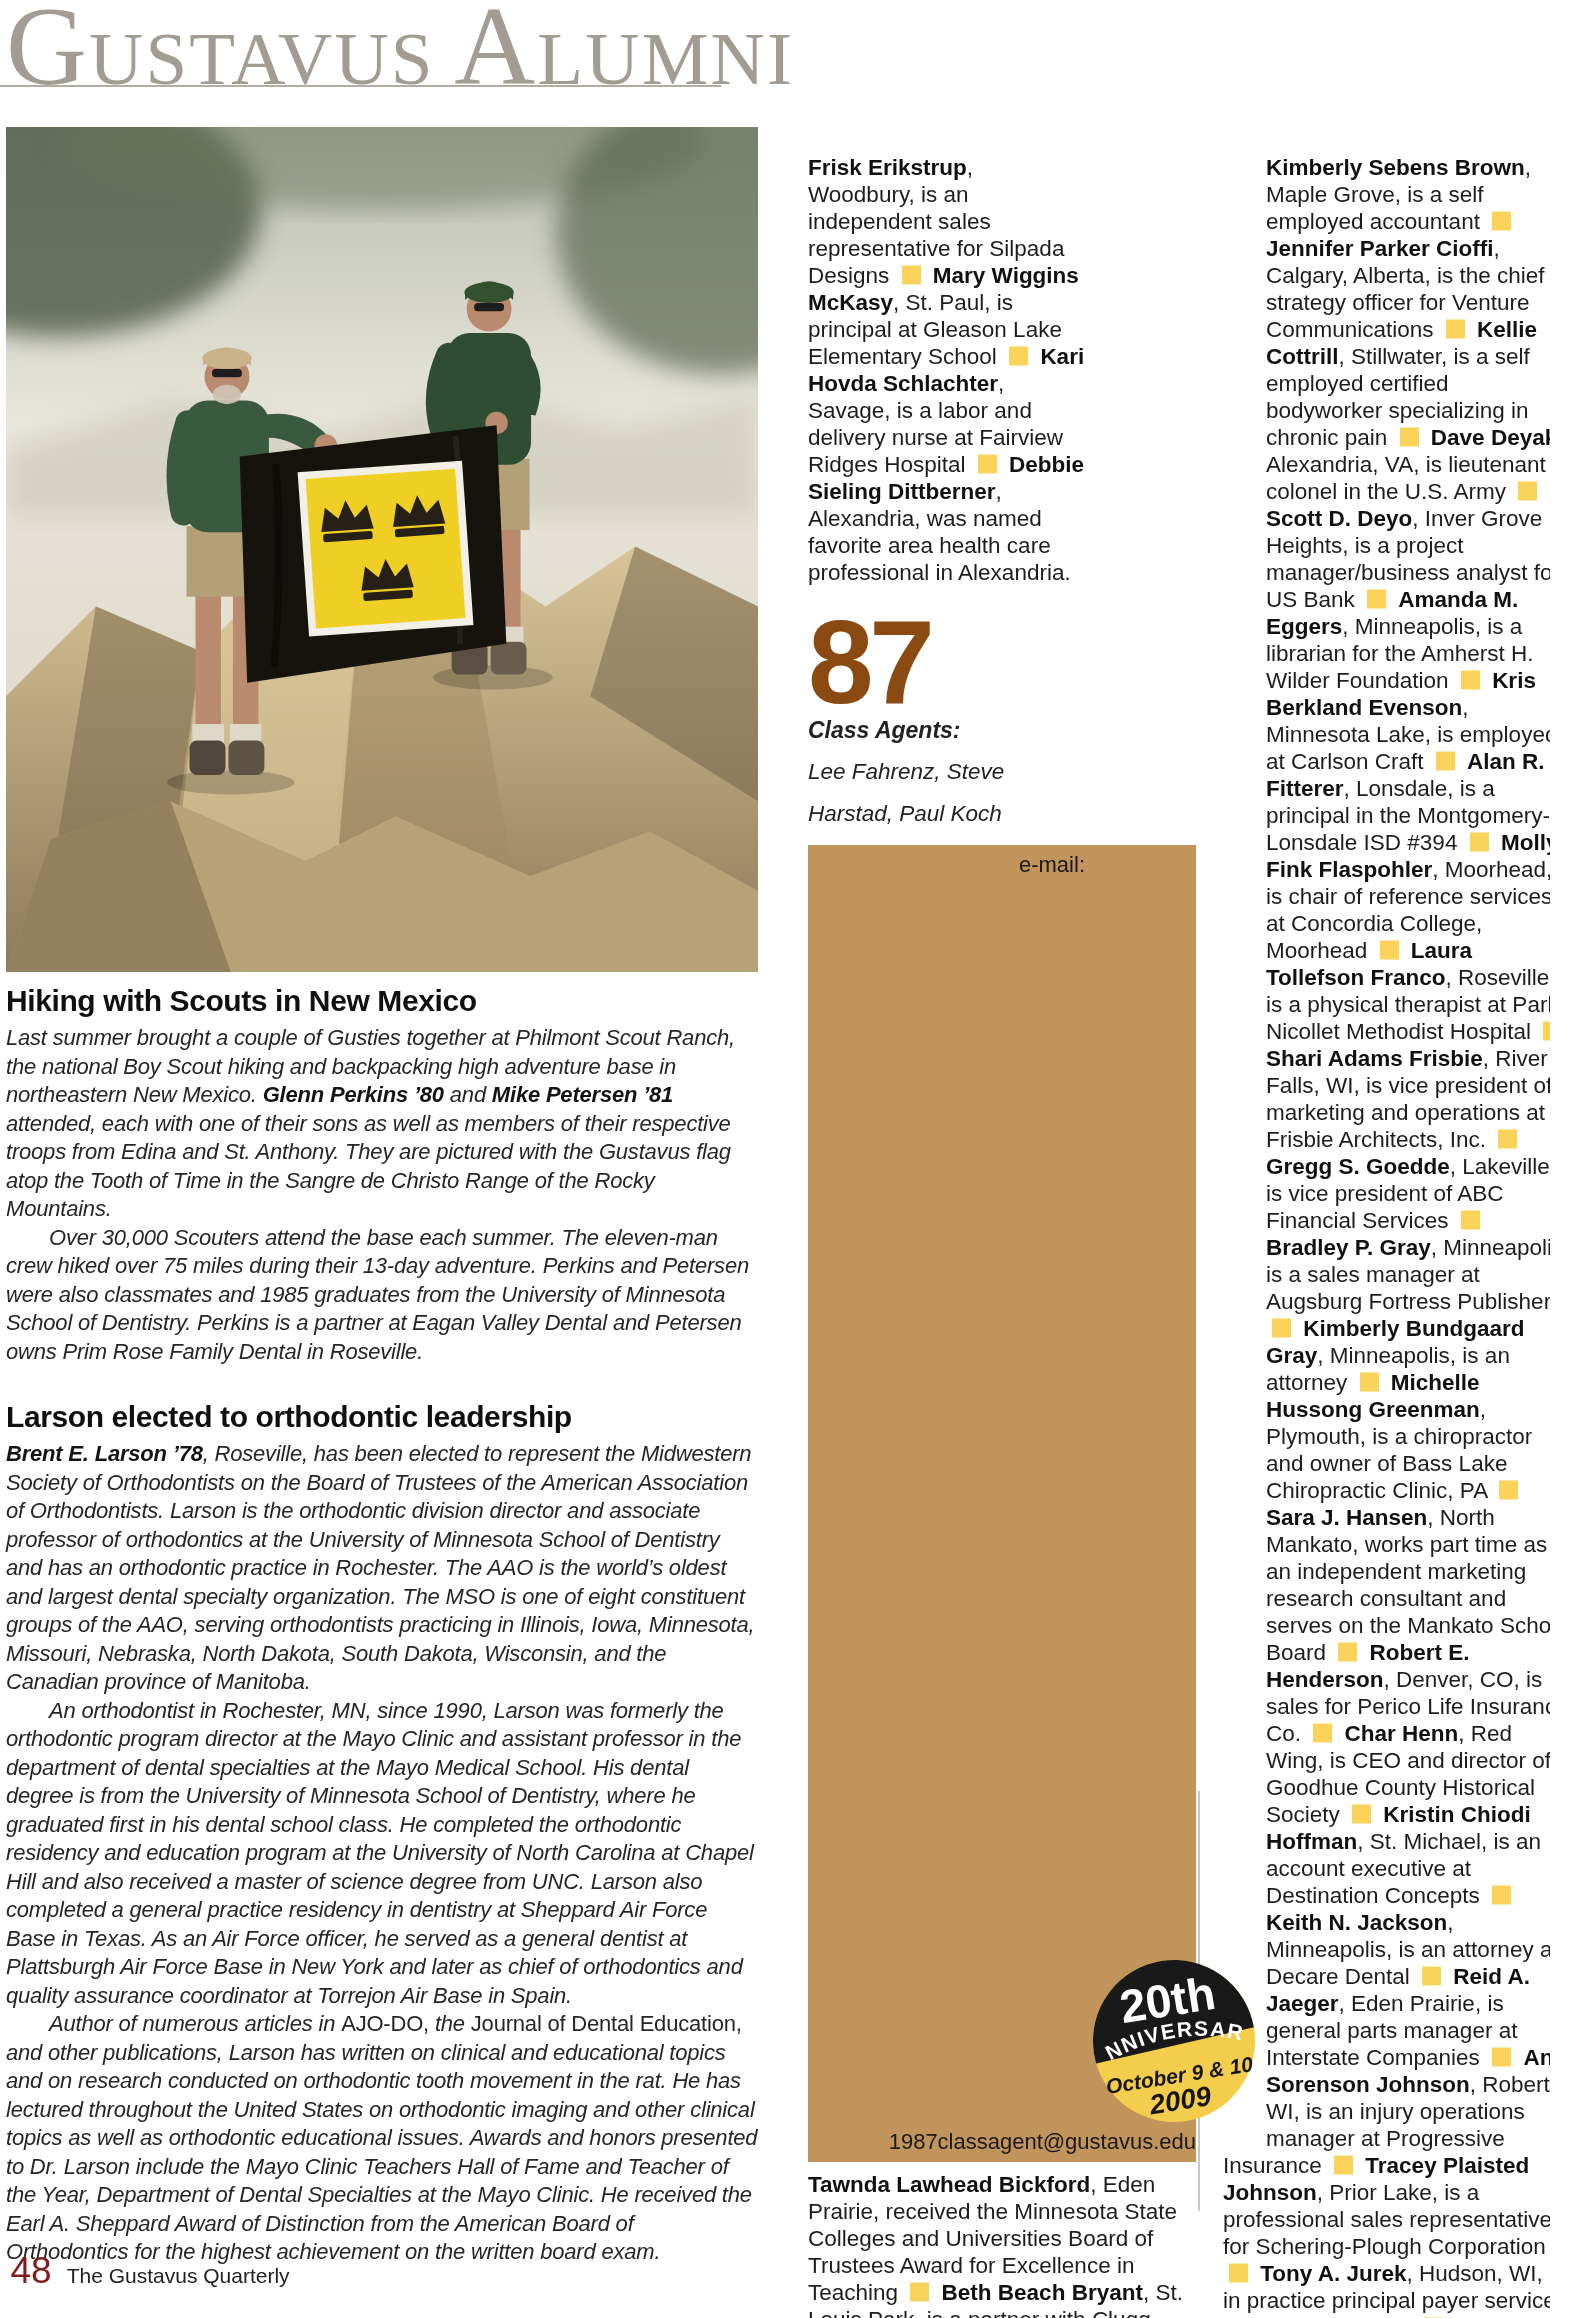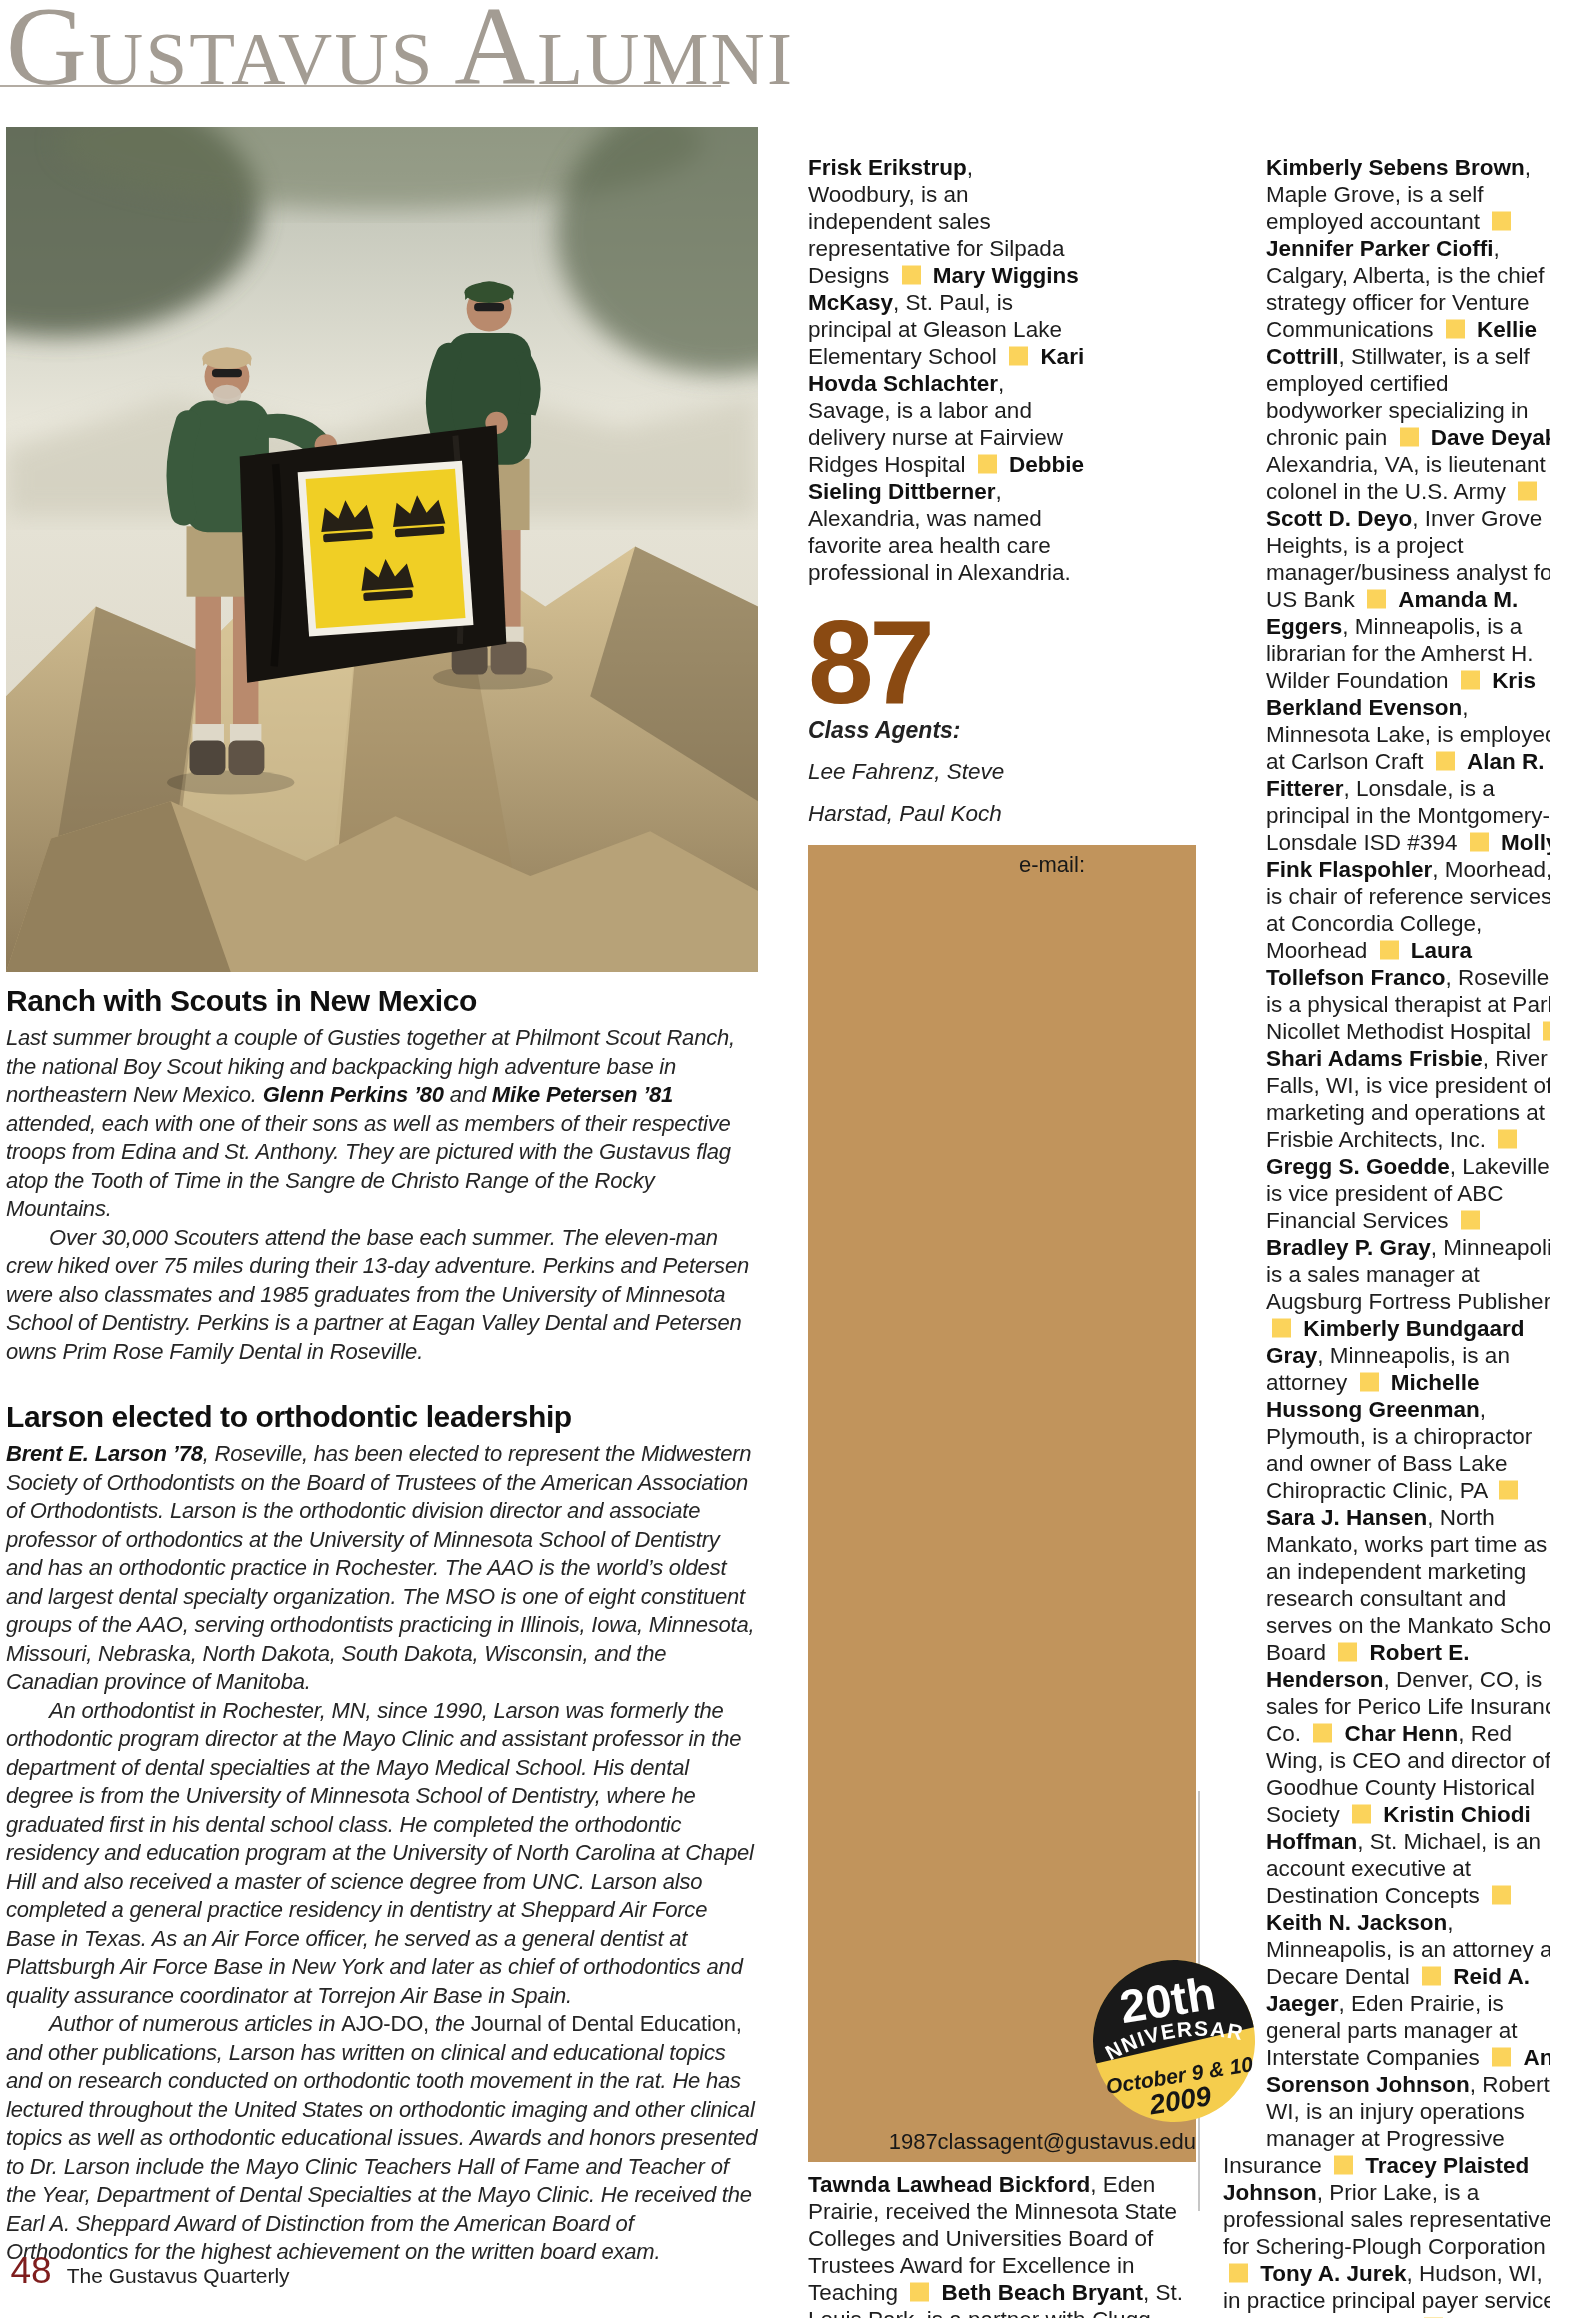--- a/index.html
+++ b/index.html
@@ -160,7 +160,7 @@
       <path d="M0 1128 L60 950 L220 900 L300 1128 Z" fill="#93805c"></path>
     </svg>
 
-    <h2 class="sec">Ranch with Scouts in New Mexico</h2>
+    <h2 class="sec">Hiking with Scouts in New Mexico</h2>
     <p class="story"><span class="seg-i">Last summer brought a couple of Gusties together at Philmont Scout Ranch, the national Boy Scout hiking and backpacking high adventure base in northeastern New Mexico. </span><span class="seg-b">Glenn Perkins ’80</span><span class="seg-i"> and </span><span class="seg-b">Mike Petersen ’81</span><span class="seg-i"> attended, each with one of their sons as well as members of their respective troops from Edina and St. Anthony. They are pictured with the Gustavus flag atop the Tooth of Time in the Sangre de Christo Range of the Rocky Mountains.</span></p>
     <p class="story ind"><span class="seg-i">Over 30,000 Scouters attend the base each summer. The eleven-man crew hiked over 75 miles during their 13-day adventure. Perkins and Petersen were also classmates and 1985 graduates from the University of Minnesota School of Dentistry. Perkins is a partner at Eagan Valley Dental and Petersen owns Prim Rose Family Dental in Roseville.</span></p>
 

